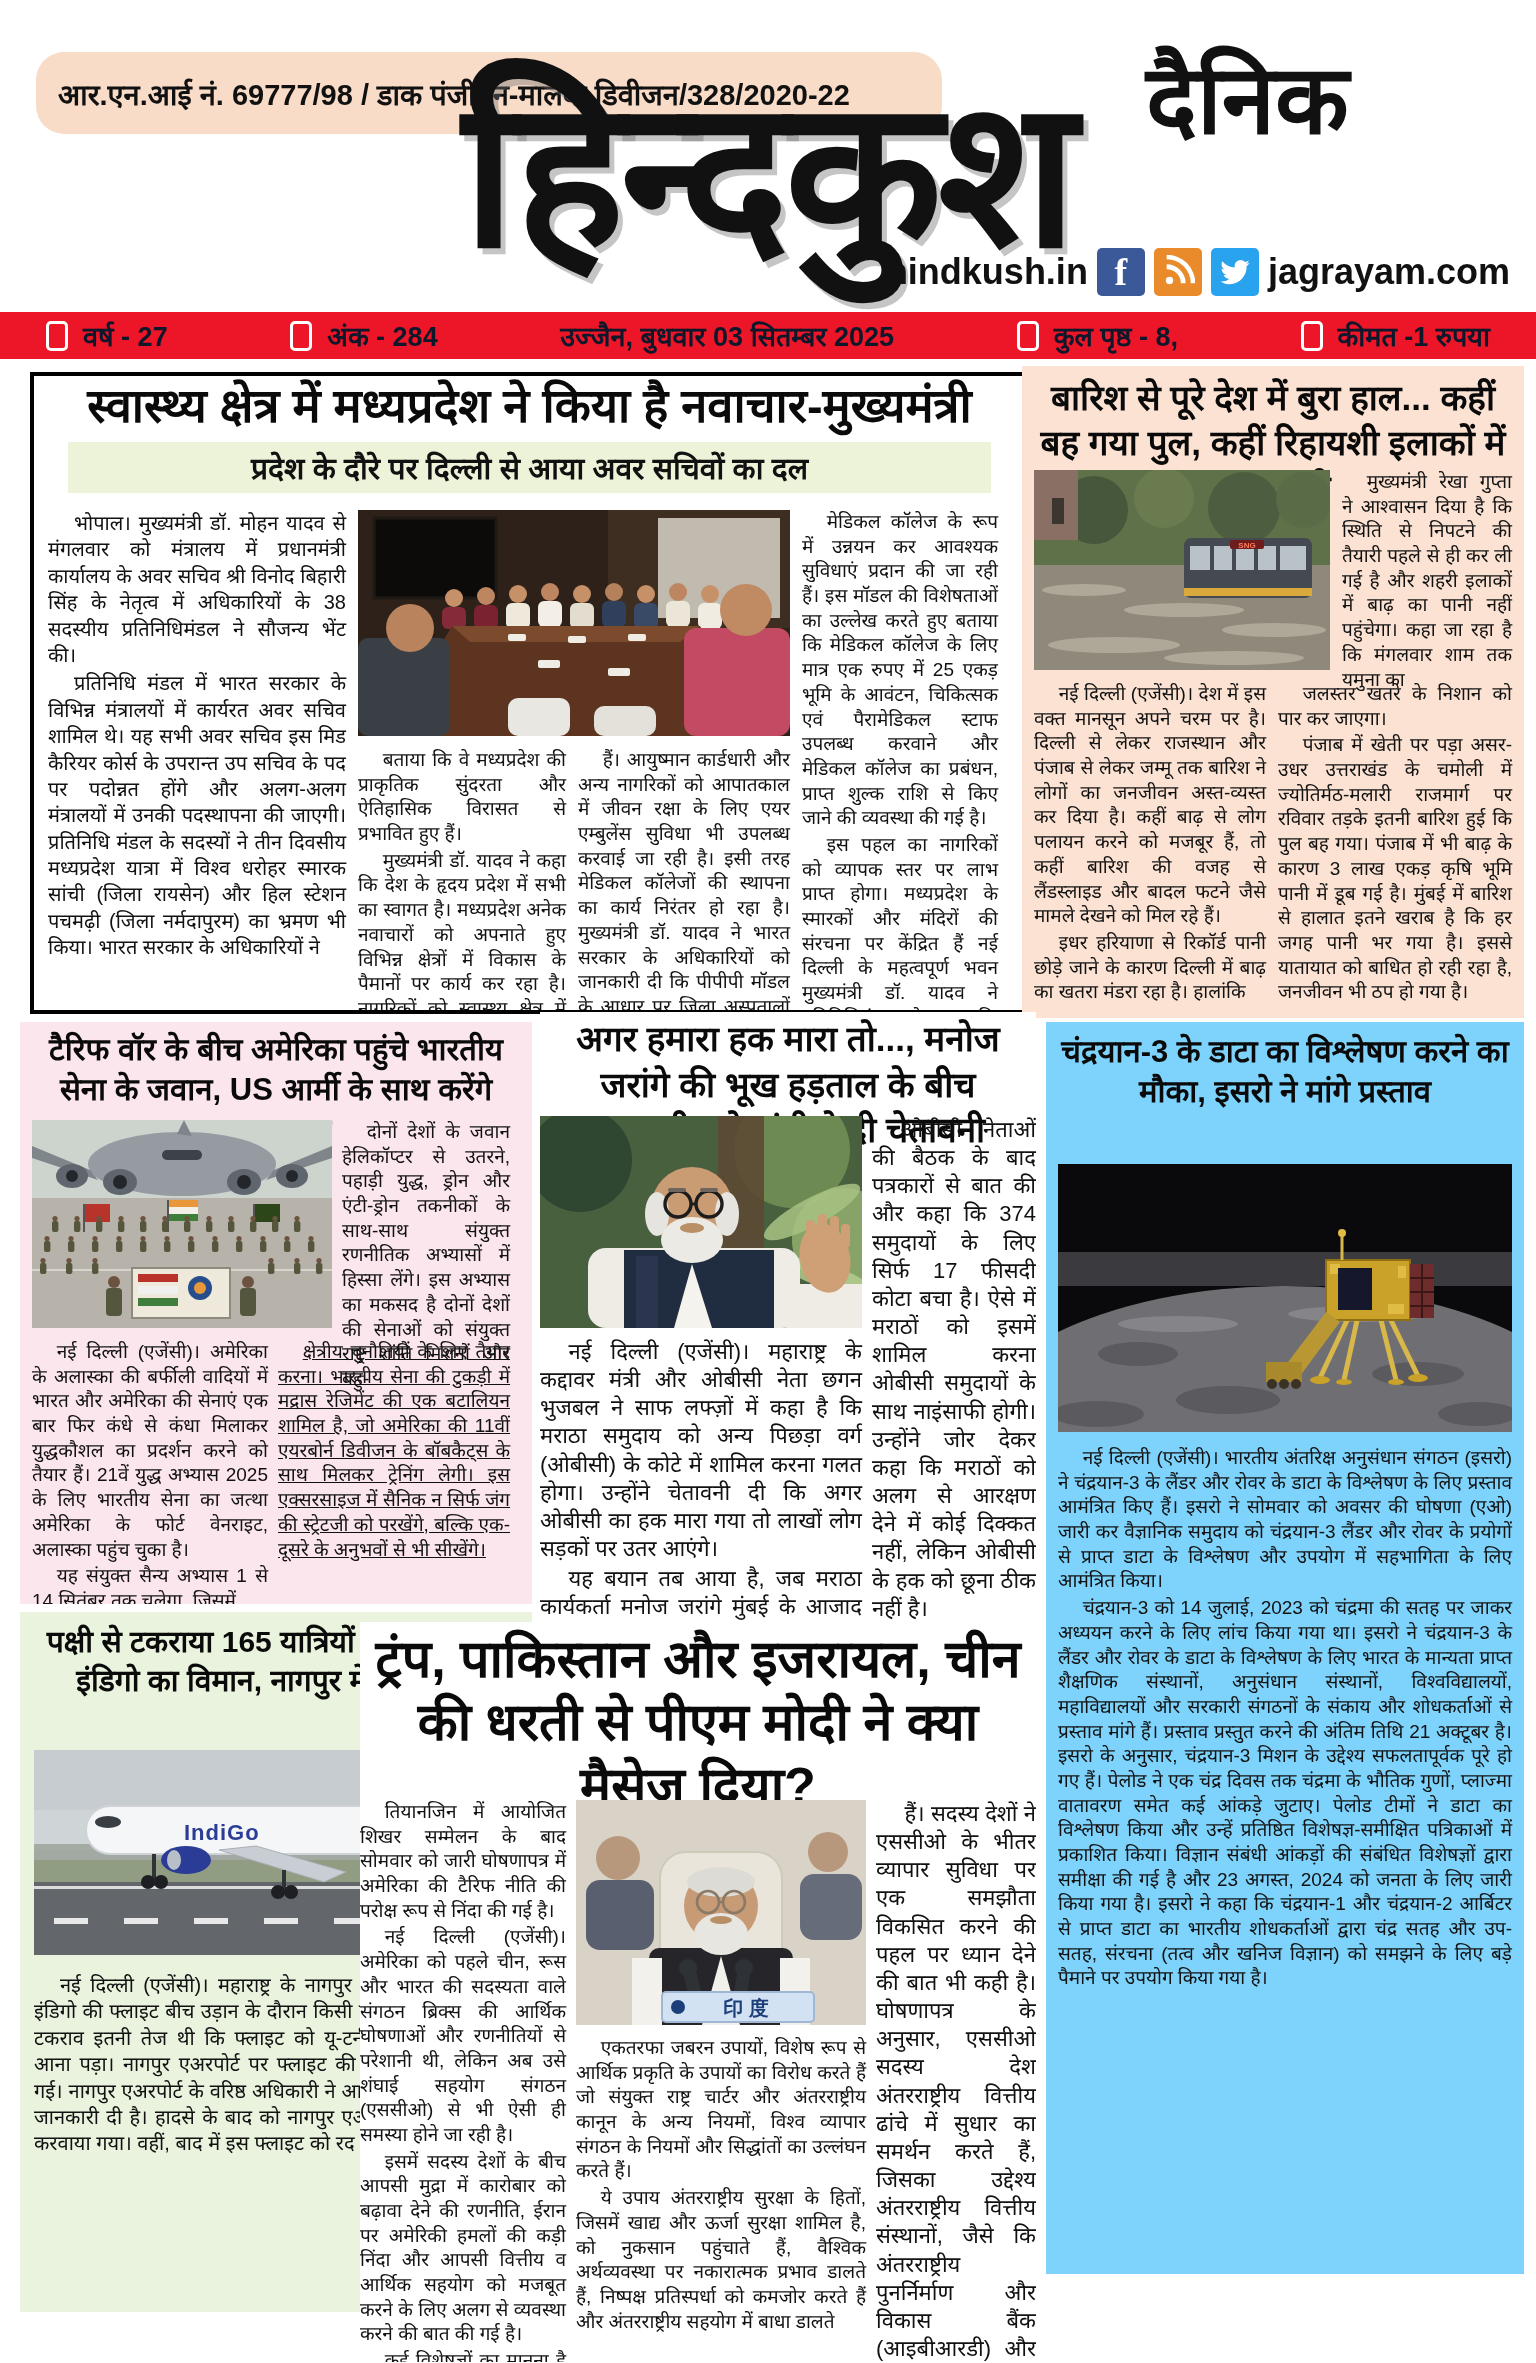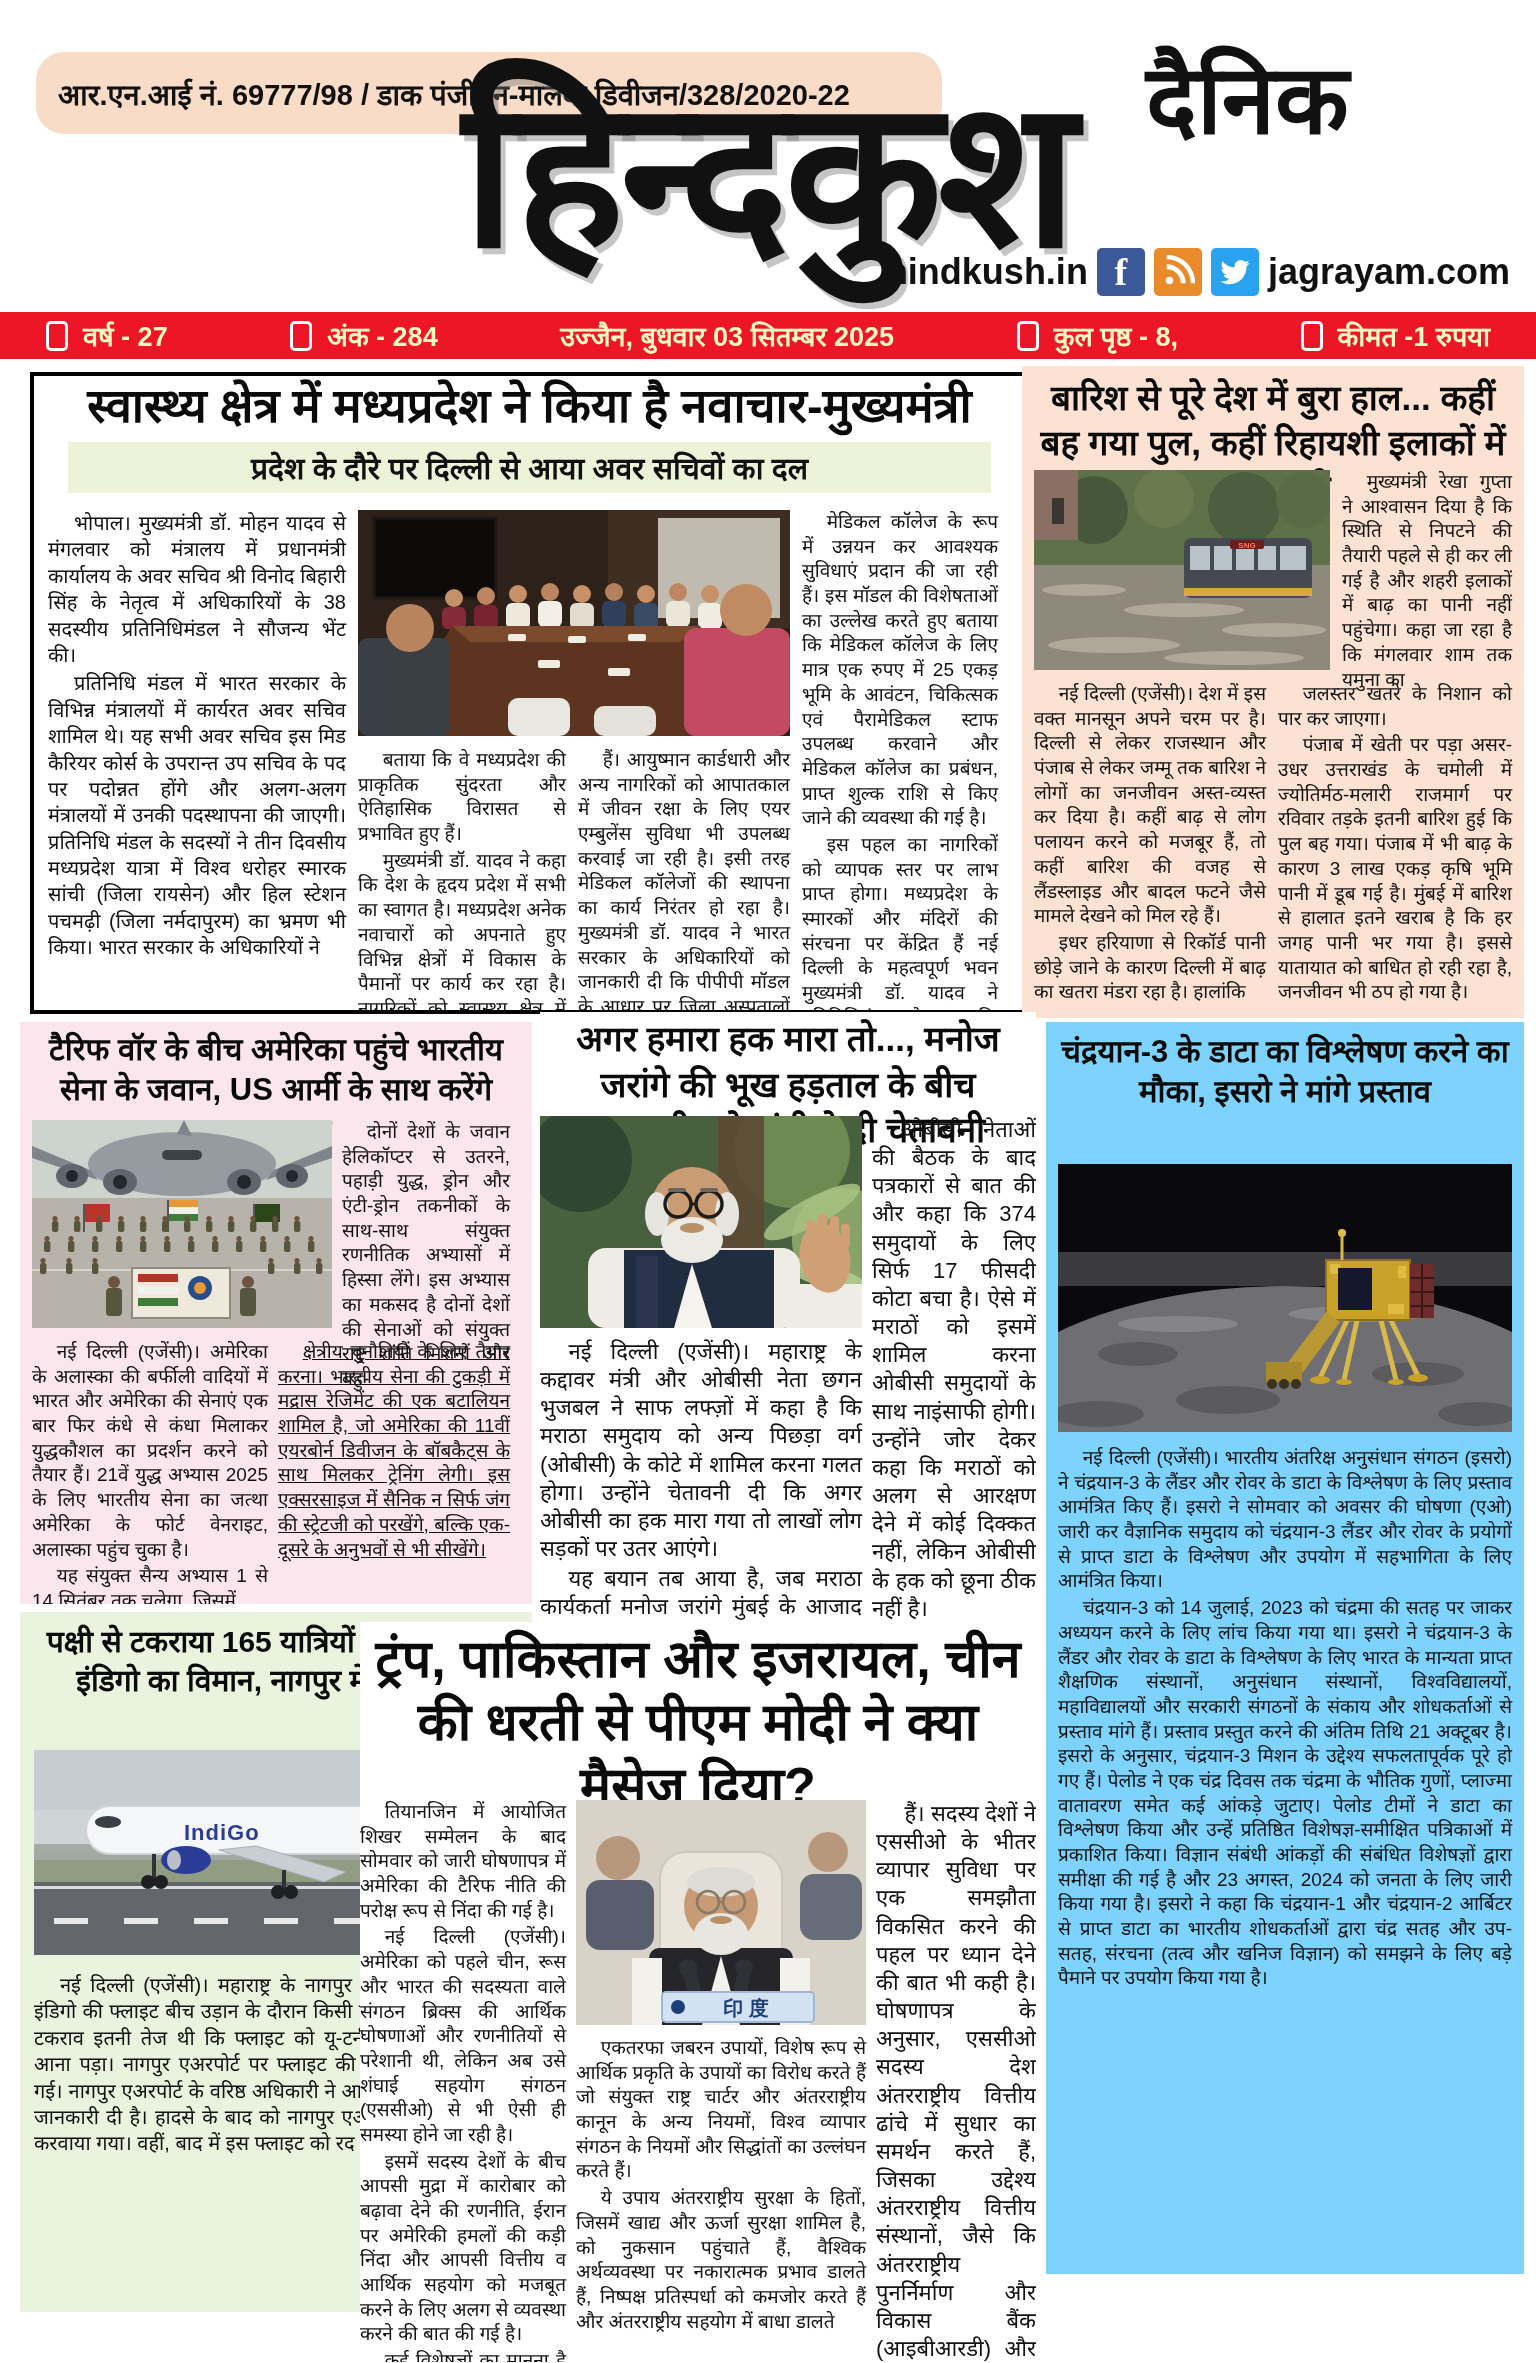--- a/index.html
+++ b/index.html
@@ -21,7 +21,7 @@
   .rss{background:#e98a2b;}
   .tw{background:#2aa3ef;}
   
-  .redbar{position:absolute;left:0;top:312px;width:1536px;height:47px;background:#ed1528;color:#fef9c3;
+  .redbar{position:absolute;left:0;top:312px;width:1536px;height:47px;background:#ed1528;color:#0f172a;
        display:flex;align-items:center;justify-content:space-between;padding:0 46px;
        box-sizing:border-box;font-size:27px;font-weight:bold;z-index:4;}
   .redbar .item{display:flex;align-items:center;gap:15px;white-space:nowrap;}

